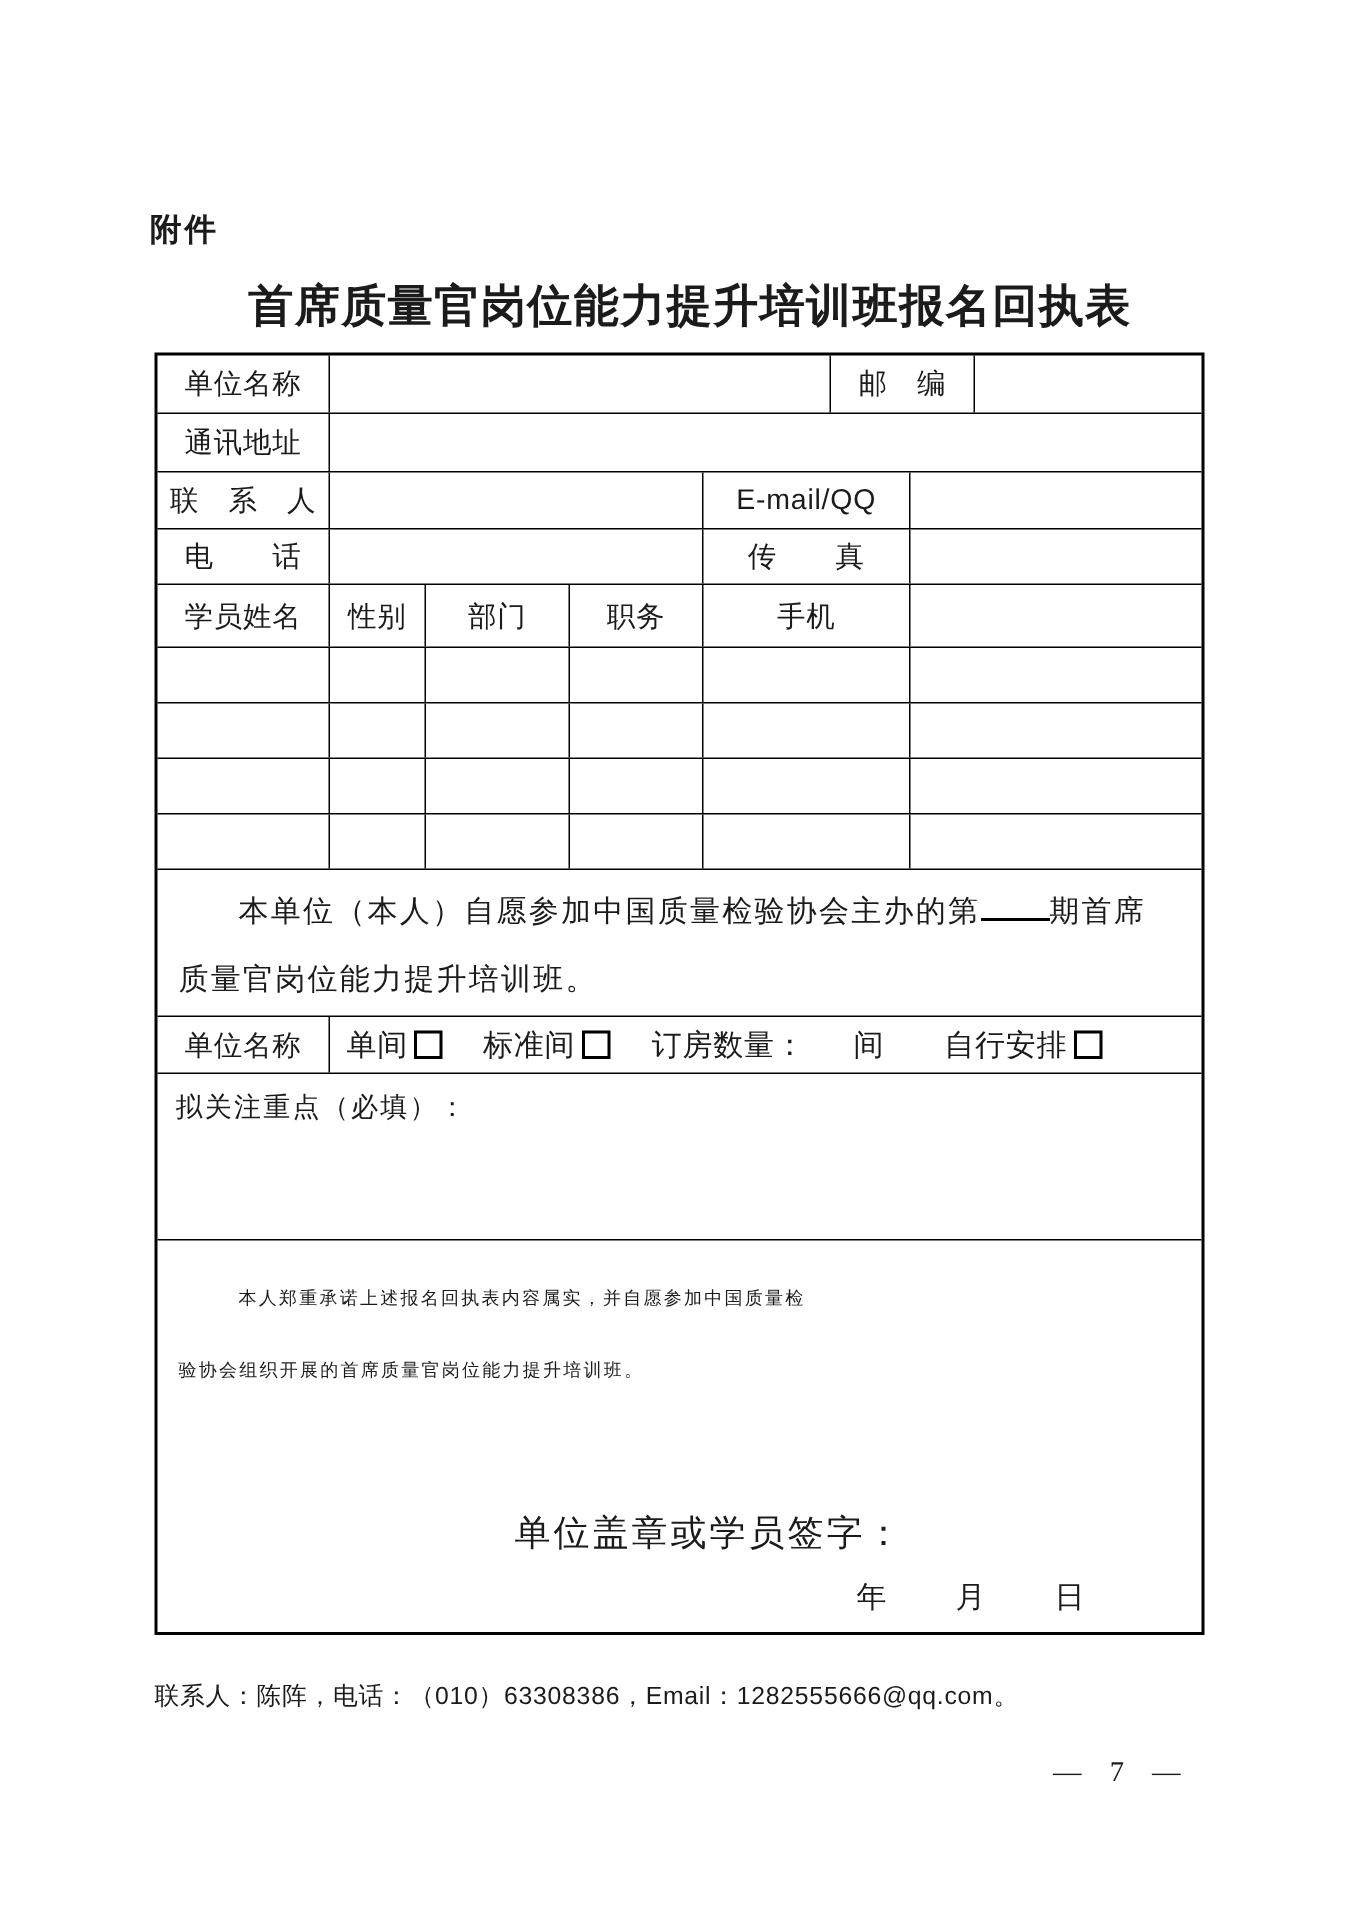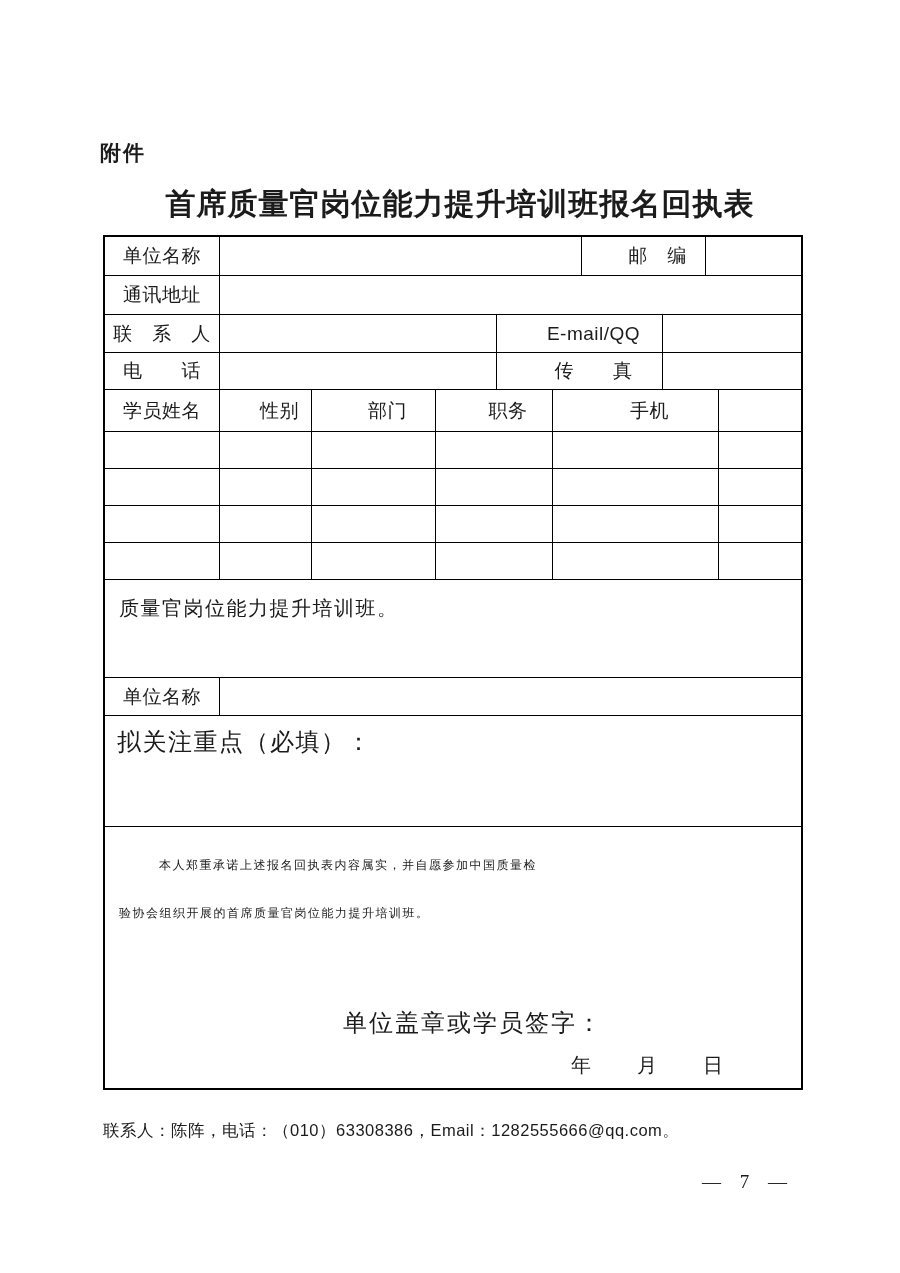--- a/index.html
+++ b/index.html
@@ -20,7 +20,7 @@
     position:absolute; left:103px; top:235px; width:696px;
     border:2px solid #000; background:#fff;
   }
-  .row { display:flex; box-sizing:border-box; border-bottom:1.5px solid #000;gap:28px; }
+  .row { display:flex; box-sizing:border-box; border-bottom:1.5px solid #000; }
   .row.last { border-bottom:none; }
   .cell {
     box-sizing:border-box; border-right:1.5px solid #000;

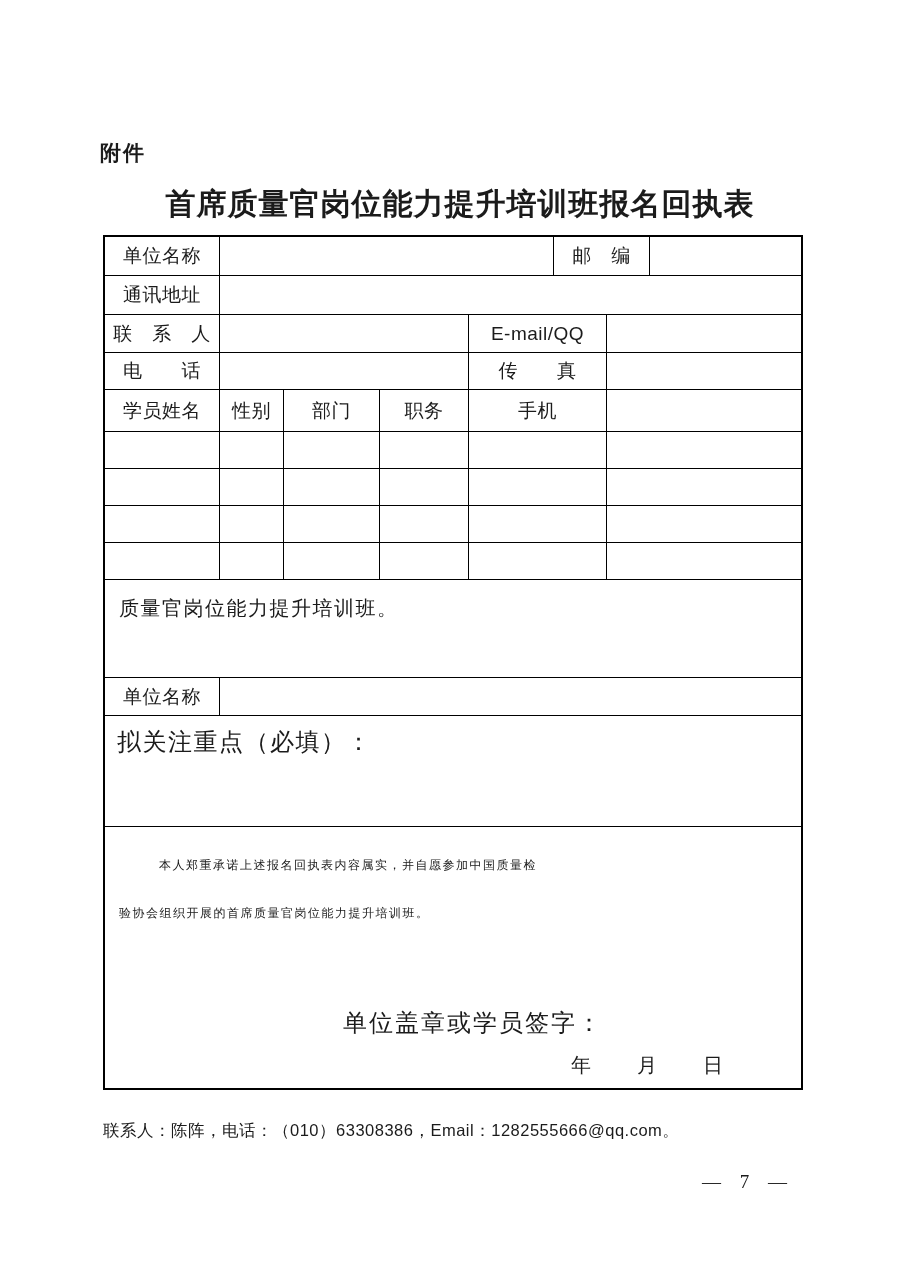--- a/index.html
+++ b/index.html
@@ -146,6 +146,7 @@
 
   <div class="row h98">
     <div class="cell grow end stmt">
+      <div class="indent"><span>本单位（本人）自愿参加中国质量检验协会主办的第</span><span class="blank"></span><span>期首席</span></div>
       <div>质量官岗位能力提升培训班。</div>
     </div>
   </div>

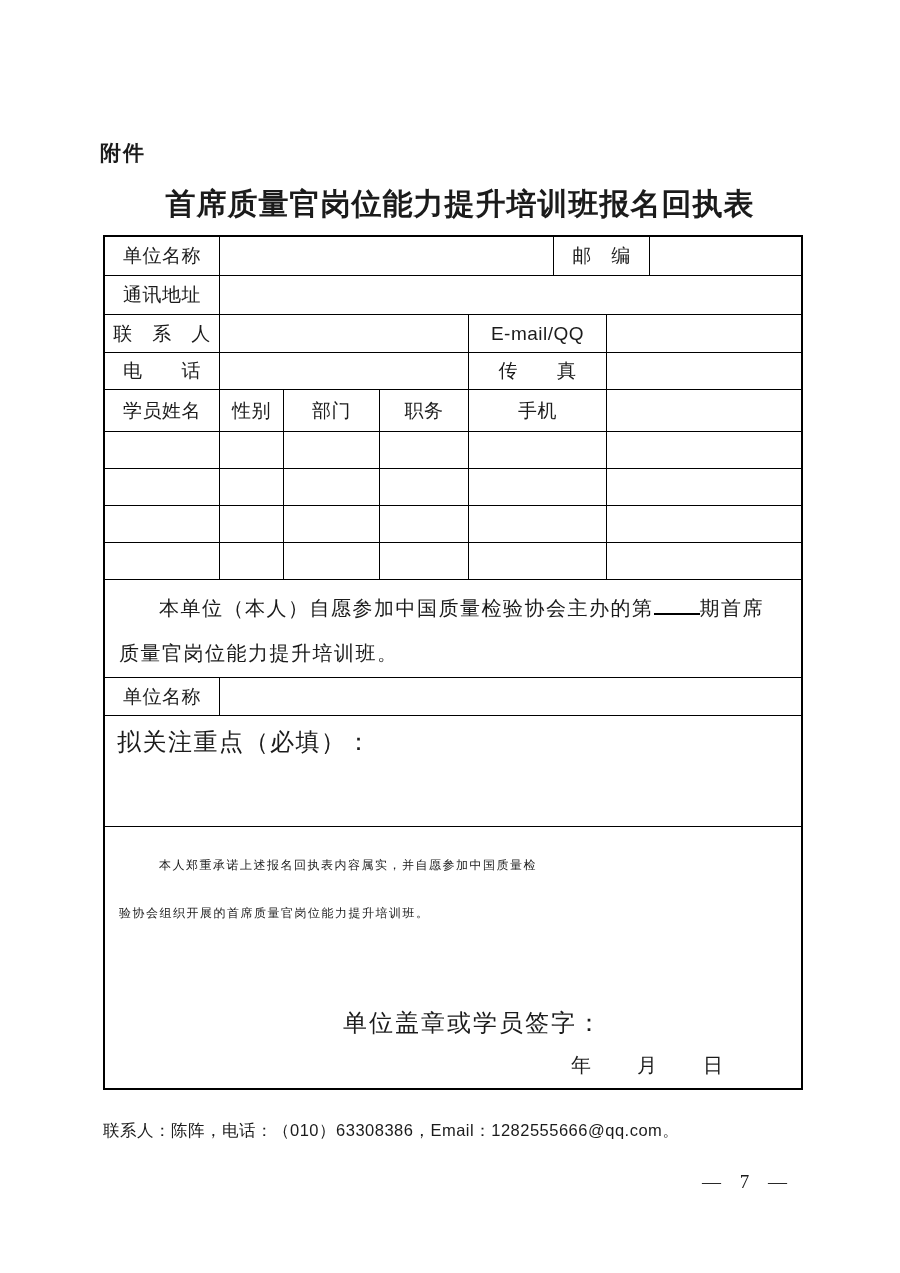--- a/index.html
+++ b/index.html
@@ -153,6 +153,16 @@
 
   <div class="row h38">
     <div class="cell lbl w115">单位名称</div>
+    <div class="cell grow end lodg">
+      <span>单间</span>
+      <span class="cbx"></span>
+      <span class="ml27">标准间</span>
+      <span class="cbx"></span>
+      <span class="ml28">订房数量：</span>
+      <span class="ml32">间</span>
+      <span class="ml40">自行安排</span>
+      <span class="cbx"></span>
+    </div>
   </div>
 
   <div class="row h111">

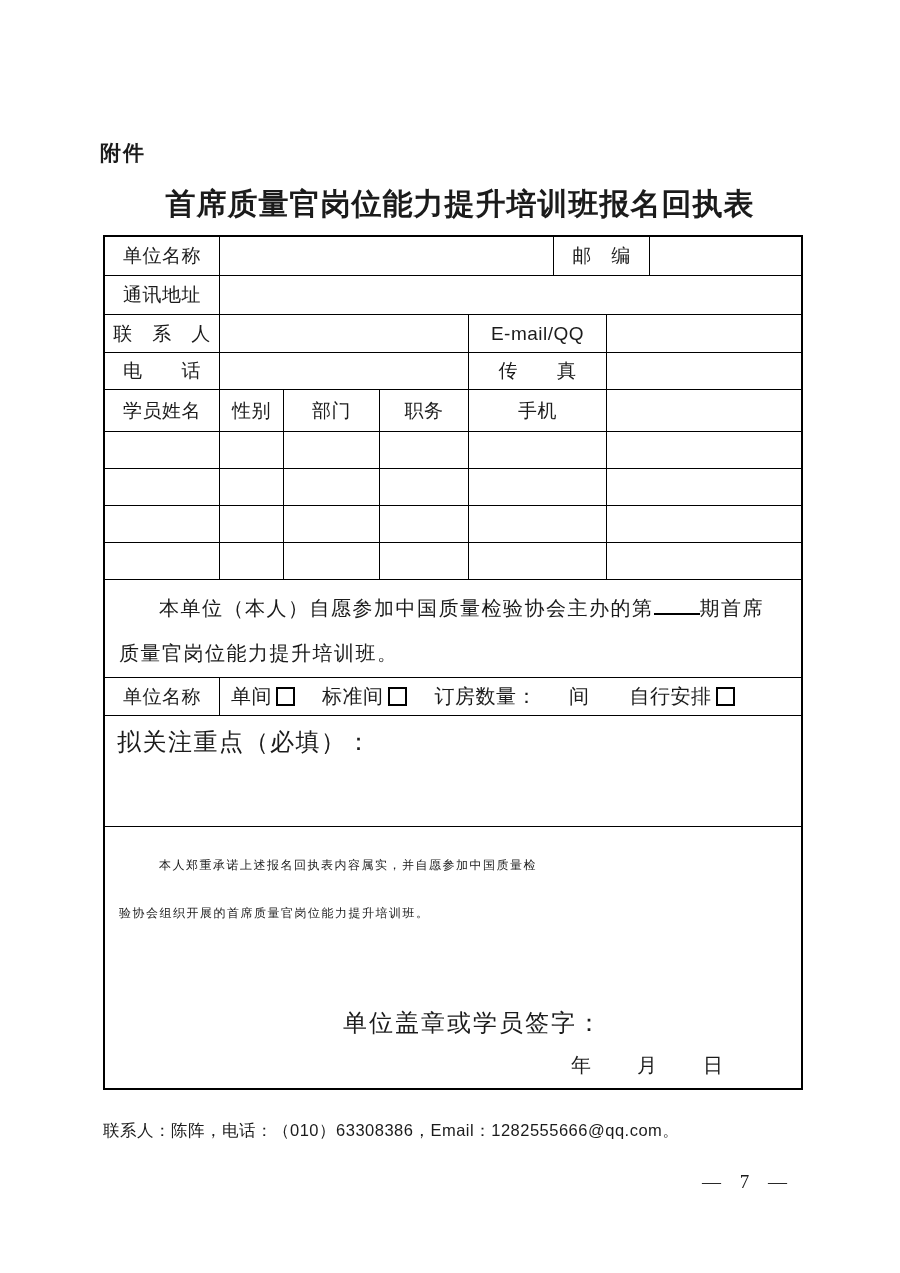--- a/index.html
+++ b/index.html
@@ -49,7 +49,7 @@
          border:2px solid #000; margin-left:4px; background:#fff; }
   .ml27{margin-left:27px}.ml28{margin-left:28px}.ml32{margin-left:32px}.ml40{margin-left:40px}
   
-  .focus { display:block; padding:10px 12px; font-size:24px; letter-spacing:1.5px; }
+  .focus { display:block; padding:10px 12px; font-size:18px; letter-spacing:1.5px; }
   
   .commit-cell { display:block; padding:0; }
   .commit { padding:14px 32px 0 14px; font-size:12px; letter-spacing:1.5px;

